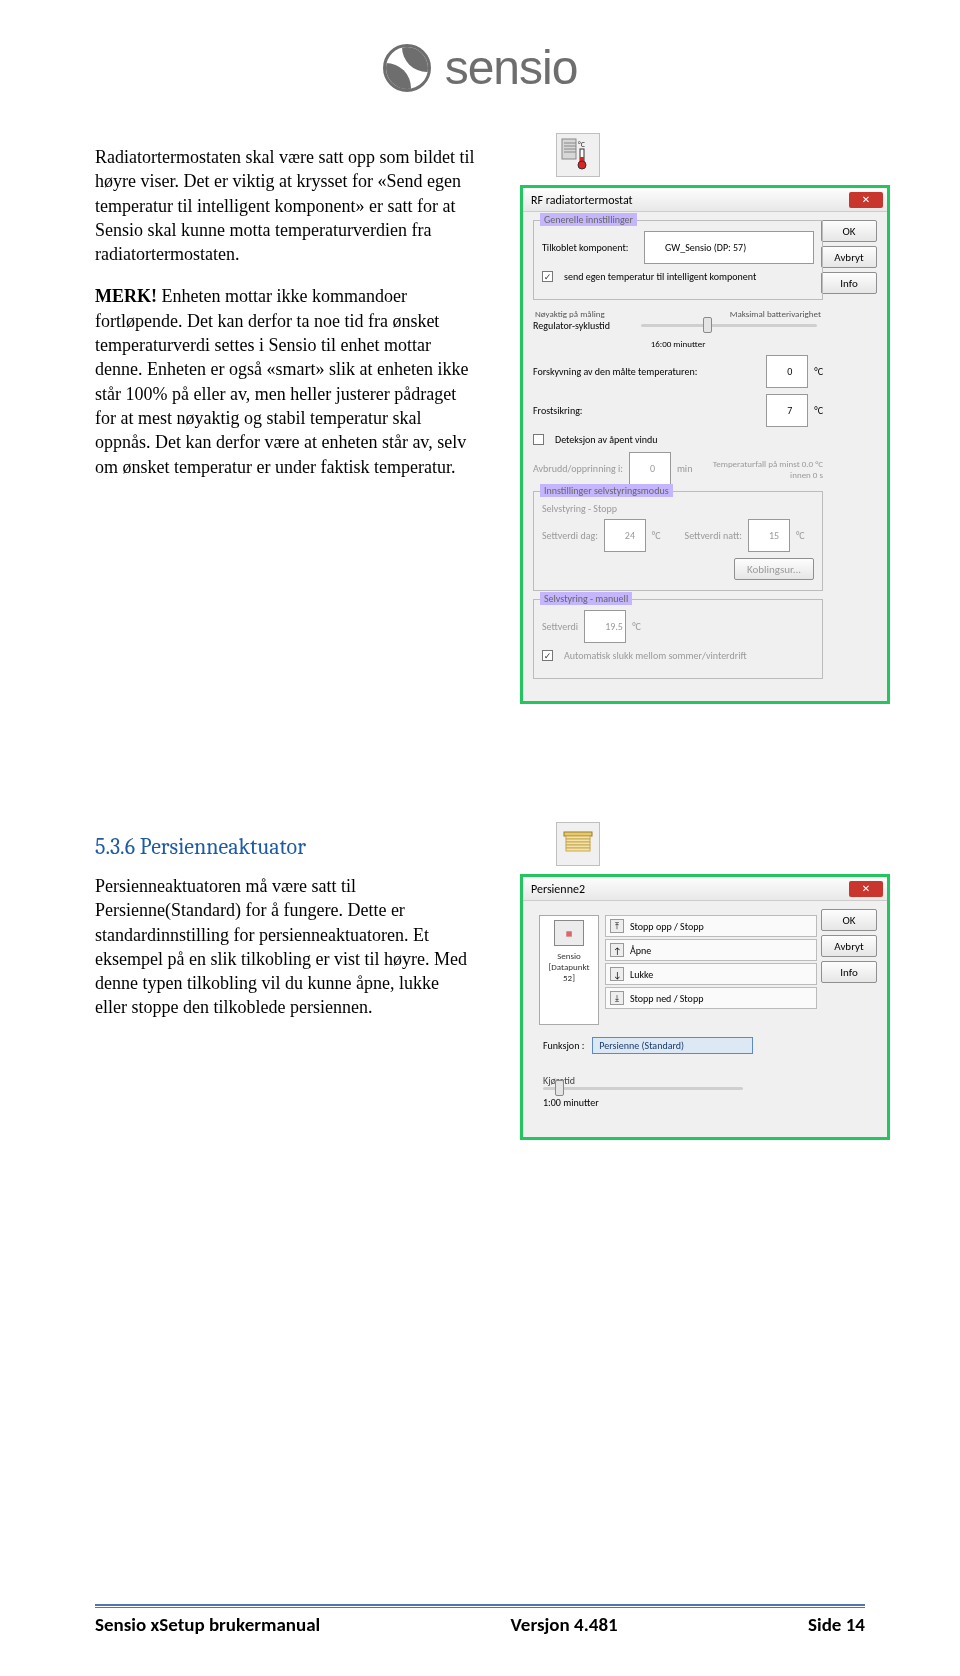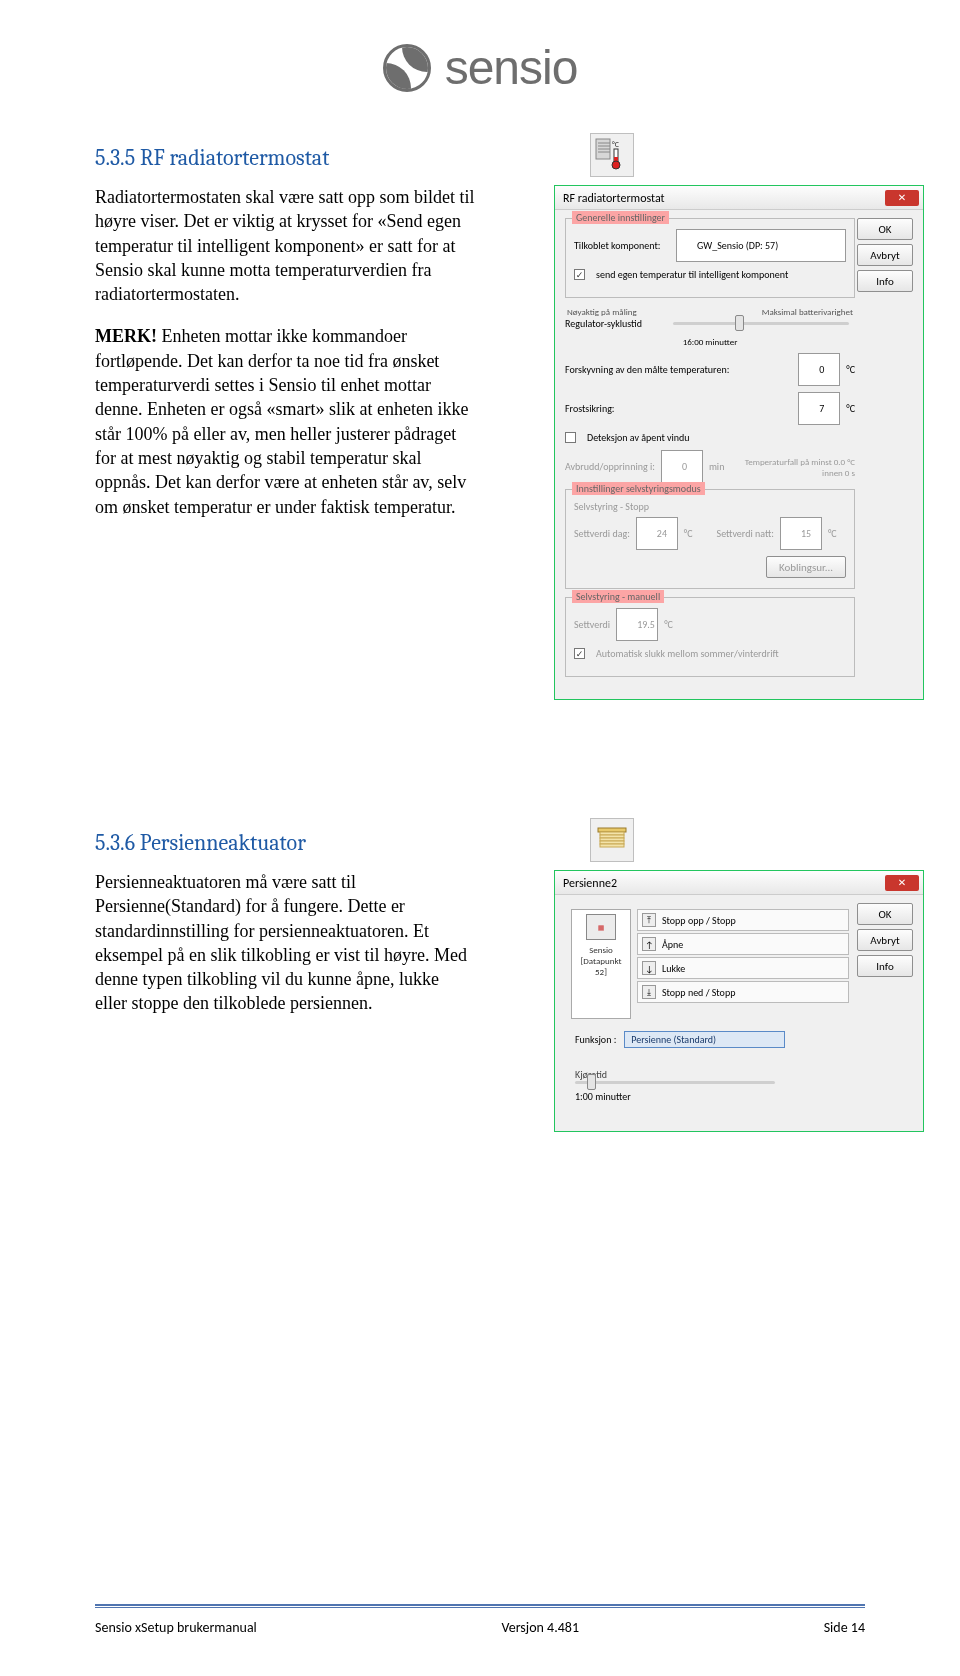--- a/index.html
+++ b/index.html
@@ -168,7 +168,6 @@
 
 <div class="row">
   <div class="left-col">
-    <div class="heading">5.3.5   RF radiatortermostat</div>
     <p class="body-text">Radiatortermostaten skal være satt opp som bildet til høyre viser. Det er viktig at krysset for «Send egen temperatur til intelligent komponent» er satt for at Sensio skal kunne motta temperaturverdien fra radiatortermostaten.</p>
     <p class="body-text">
       <b>MERK!</b><span> Enheten mottar ikke kommandoer fortløpende. Det kan derfor ta noe tid fra ønsket temperaturverdi settes i Sensio til enhet mottar denne. Enheten er også «smart» slik at enheten ikke står 100% på eller av, men heller justerer pådraget for at mest nøyaktig og stabil temperatur skal oppnås. Det kan derfor være at enheten står av, selv om ønsket temperatur er under faktisk temperatur.</span>

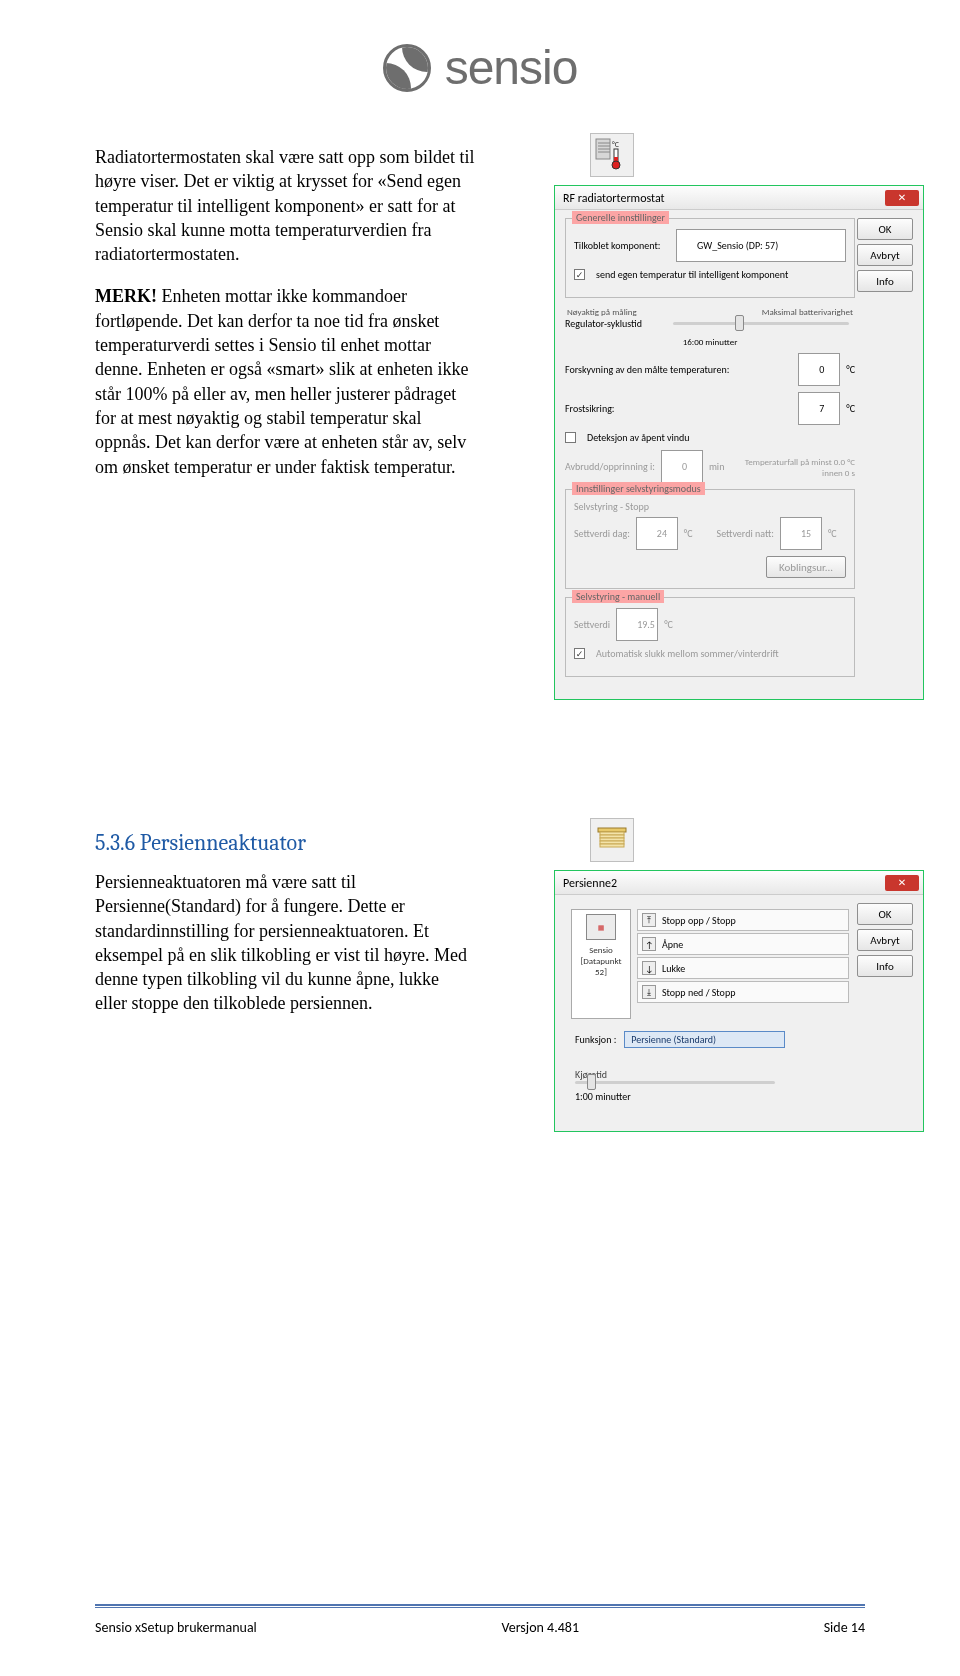--- a/index.html
+++ b/index.html
@@ -62,12 +62,11 @@
 
   
   .dlg {
-    border:1px solid #22c55e;
+    border:3px solid #22c55e;
     background:#f0f0f0;
     font-size:11px;
     position:relative;
     width:370px;
-    margin-left:34px;
   }
   .titlebar {
     height:24px; background:linear-gradient(#fdfdfd,#e8e8e8);

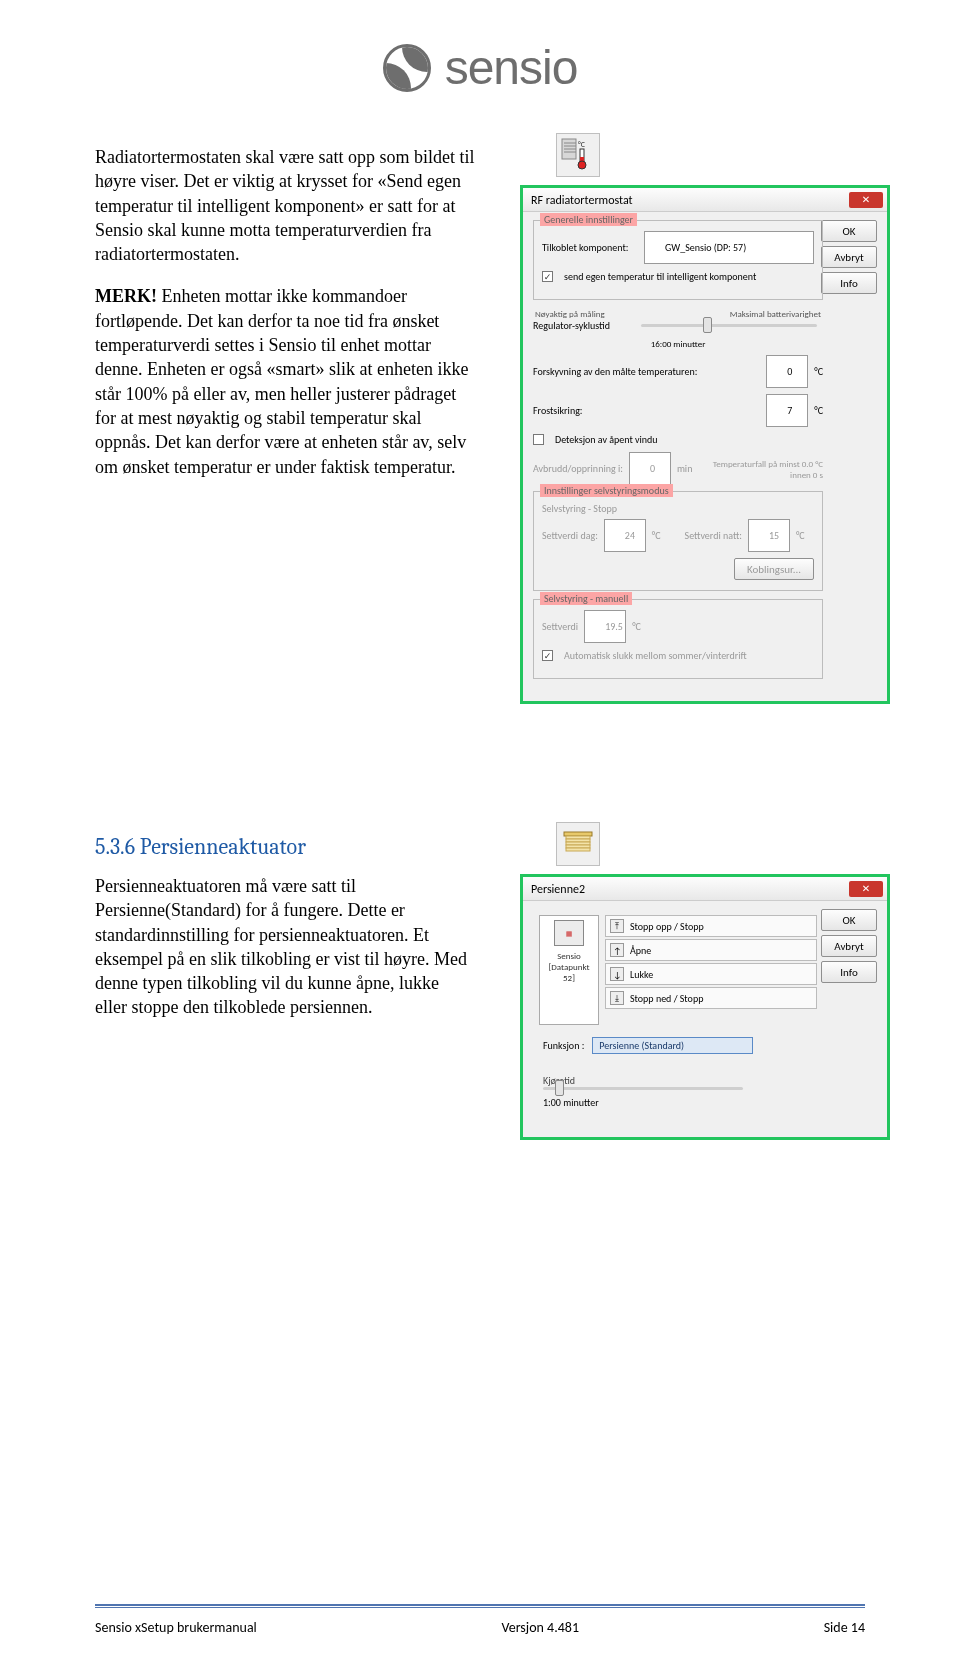--- a/index.html
+++ b/index.html
@@ -83,7 +83,7 @@
     position:relative; font-size:10px;
   }
   .grp .legend {
-    position:absolute; top:-8px; left:6px; background:#fca5a5; padding:0 4px;
+    position:absolute; top:-8px; left:6px; background:#c4b5fd; padding:0 4px;
     font-size:10px; color:#666;
   }
   .grp.dim { color:#9a9a9a; }

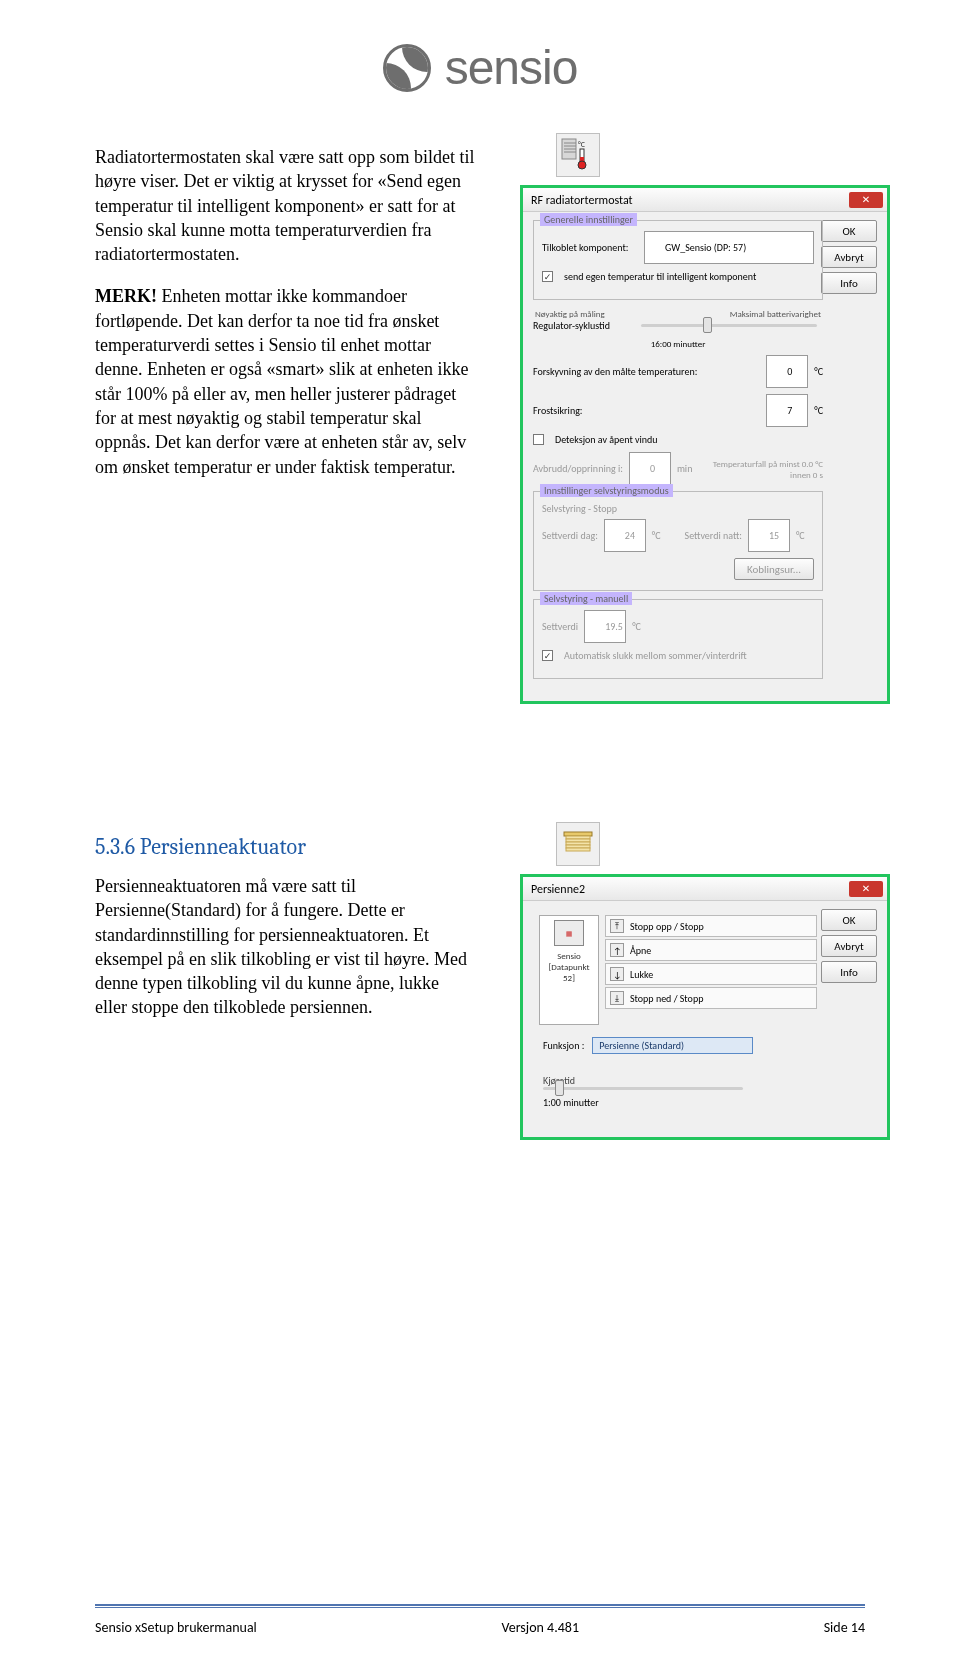--- a/index.html
+++ b/index.html
@@ -154,7 +154,7 @@
   }
   .footer {
     position:absolute; left:95px; right:95px; bottom:40px;
-    display:flex; justify-content:space-between; font-size:14px;
+    display:flex; justify-content:space-between; font-size:19px;font-weight:bold;
   }
 </style>
 </head>

